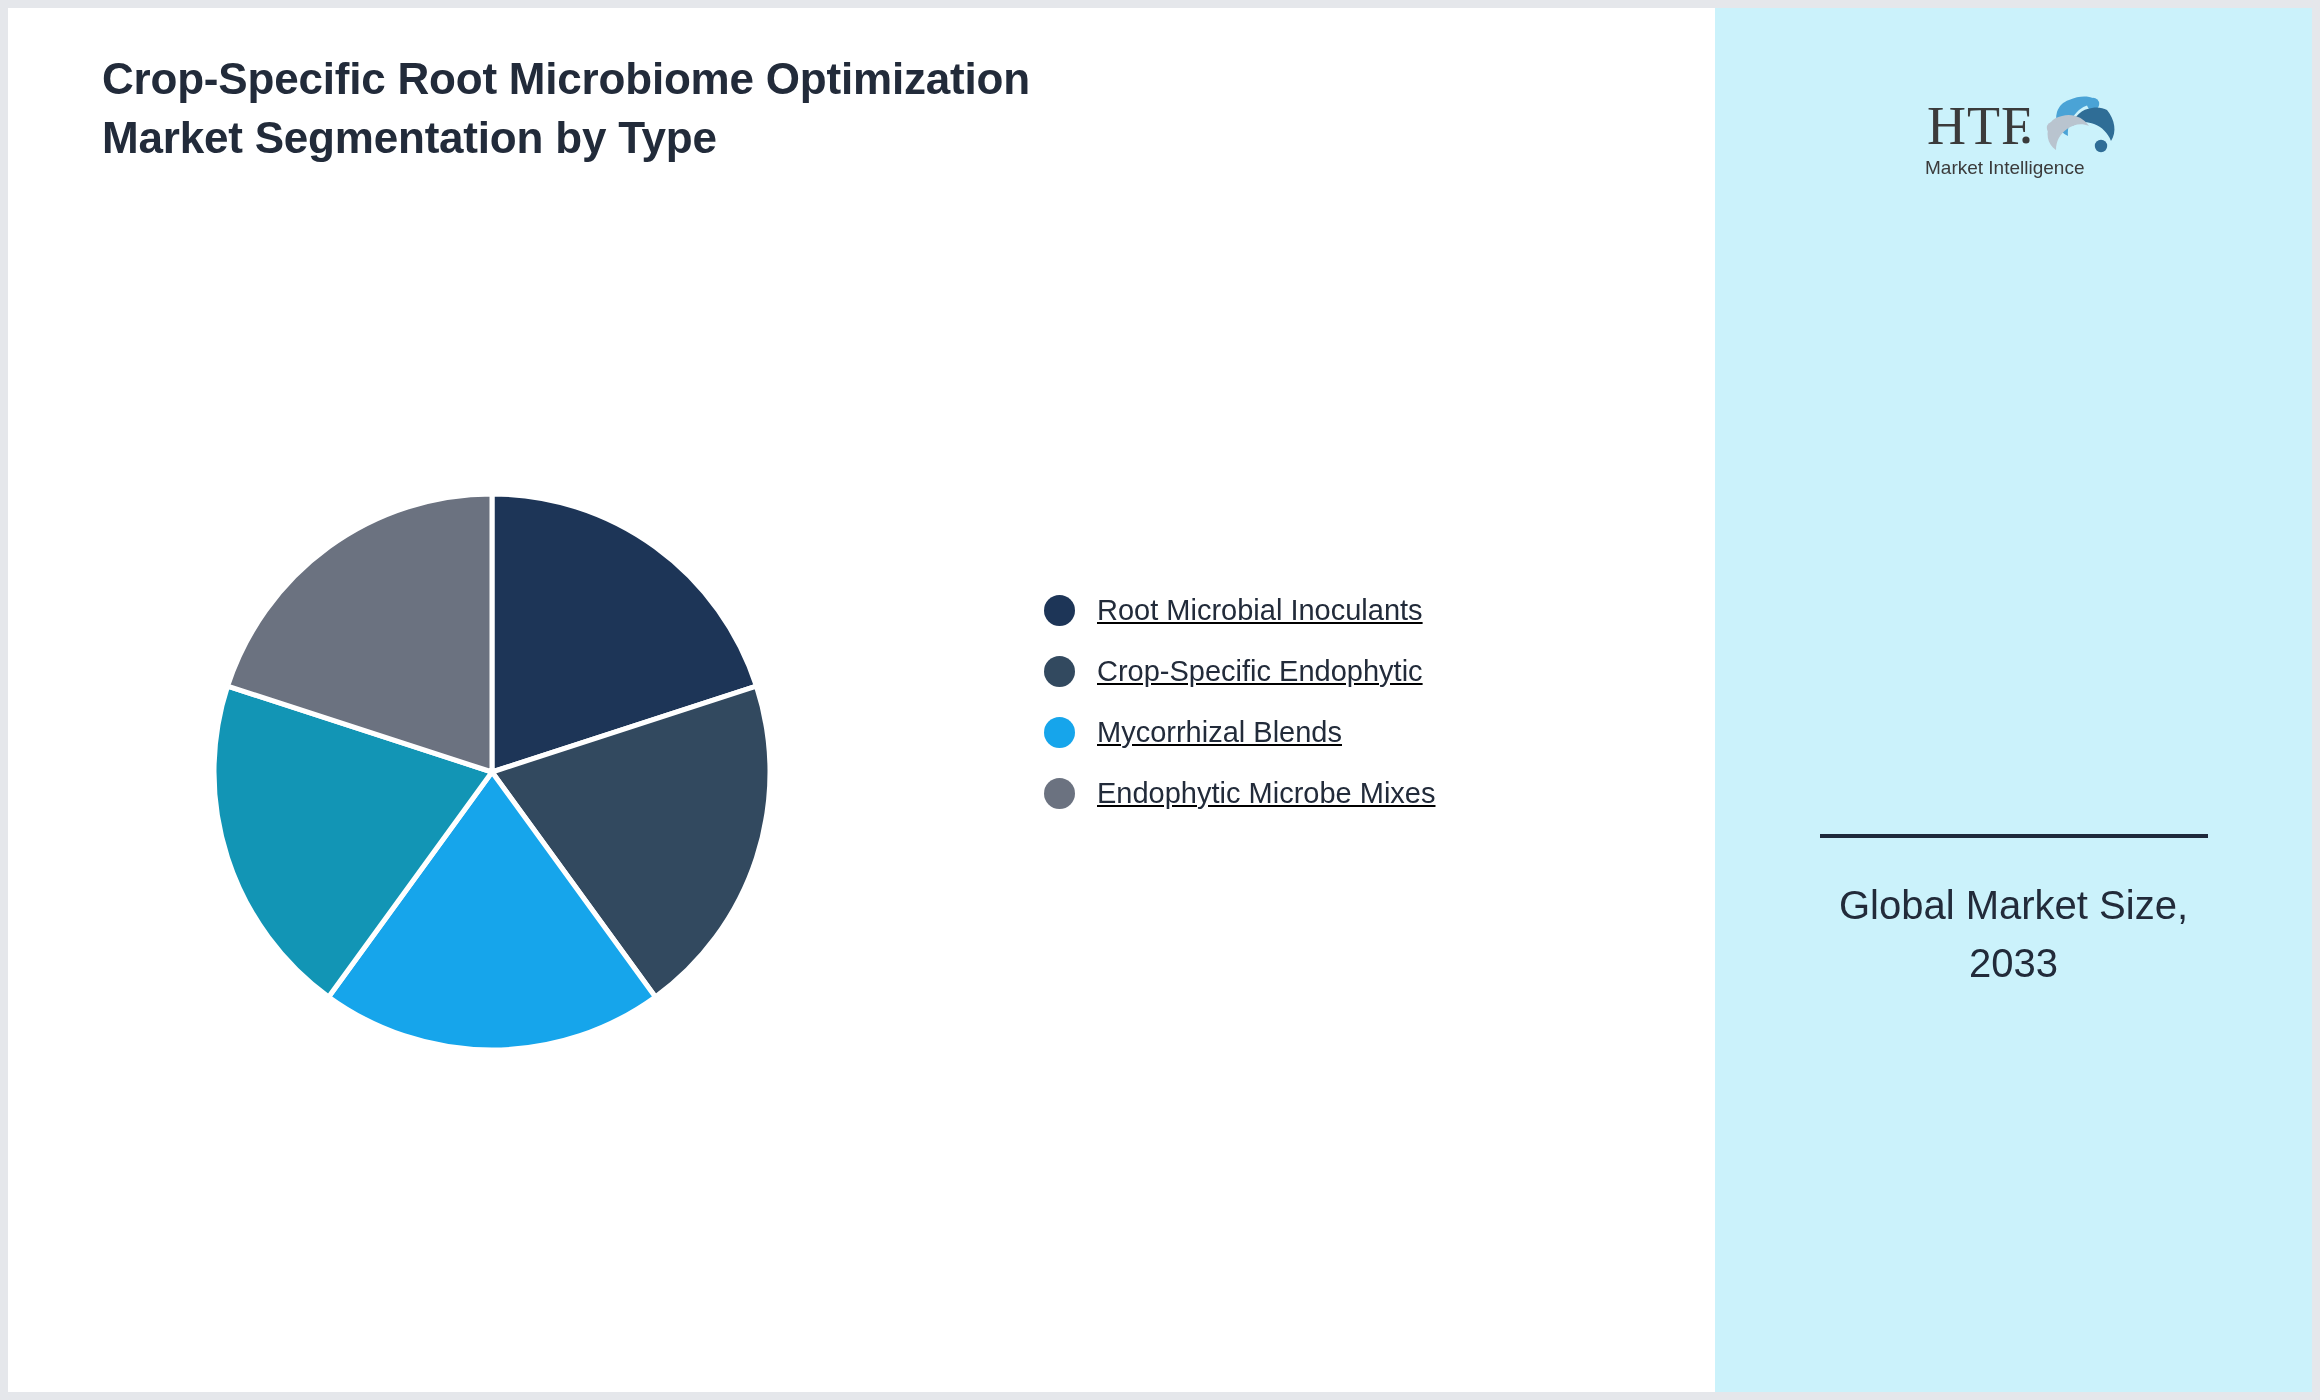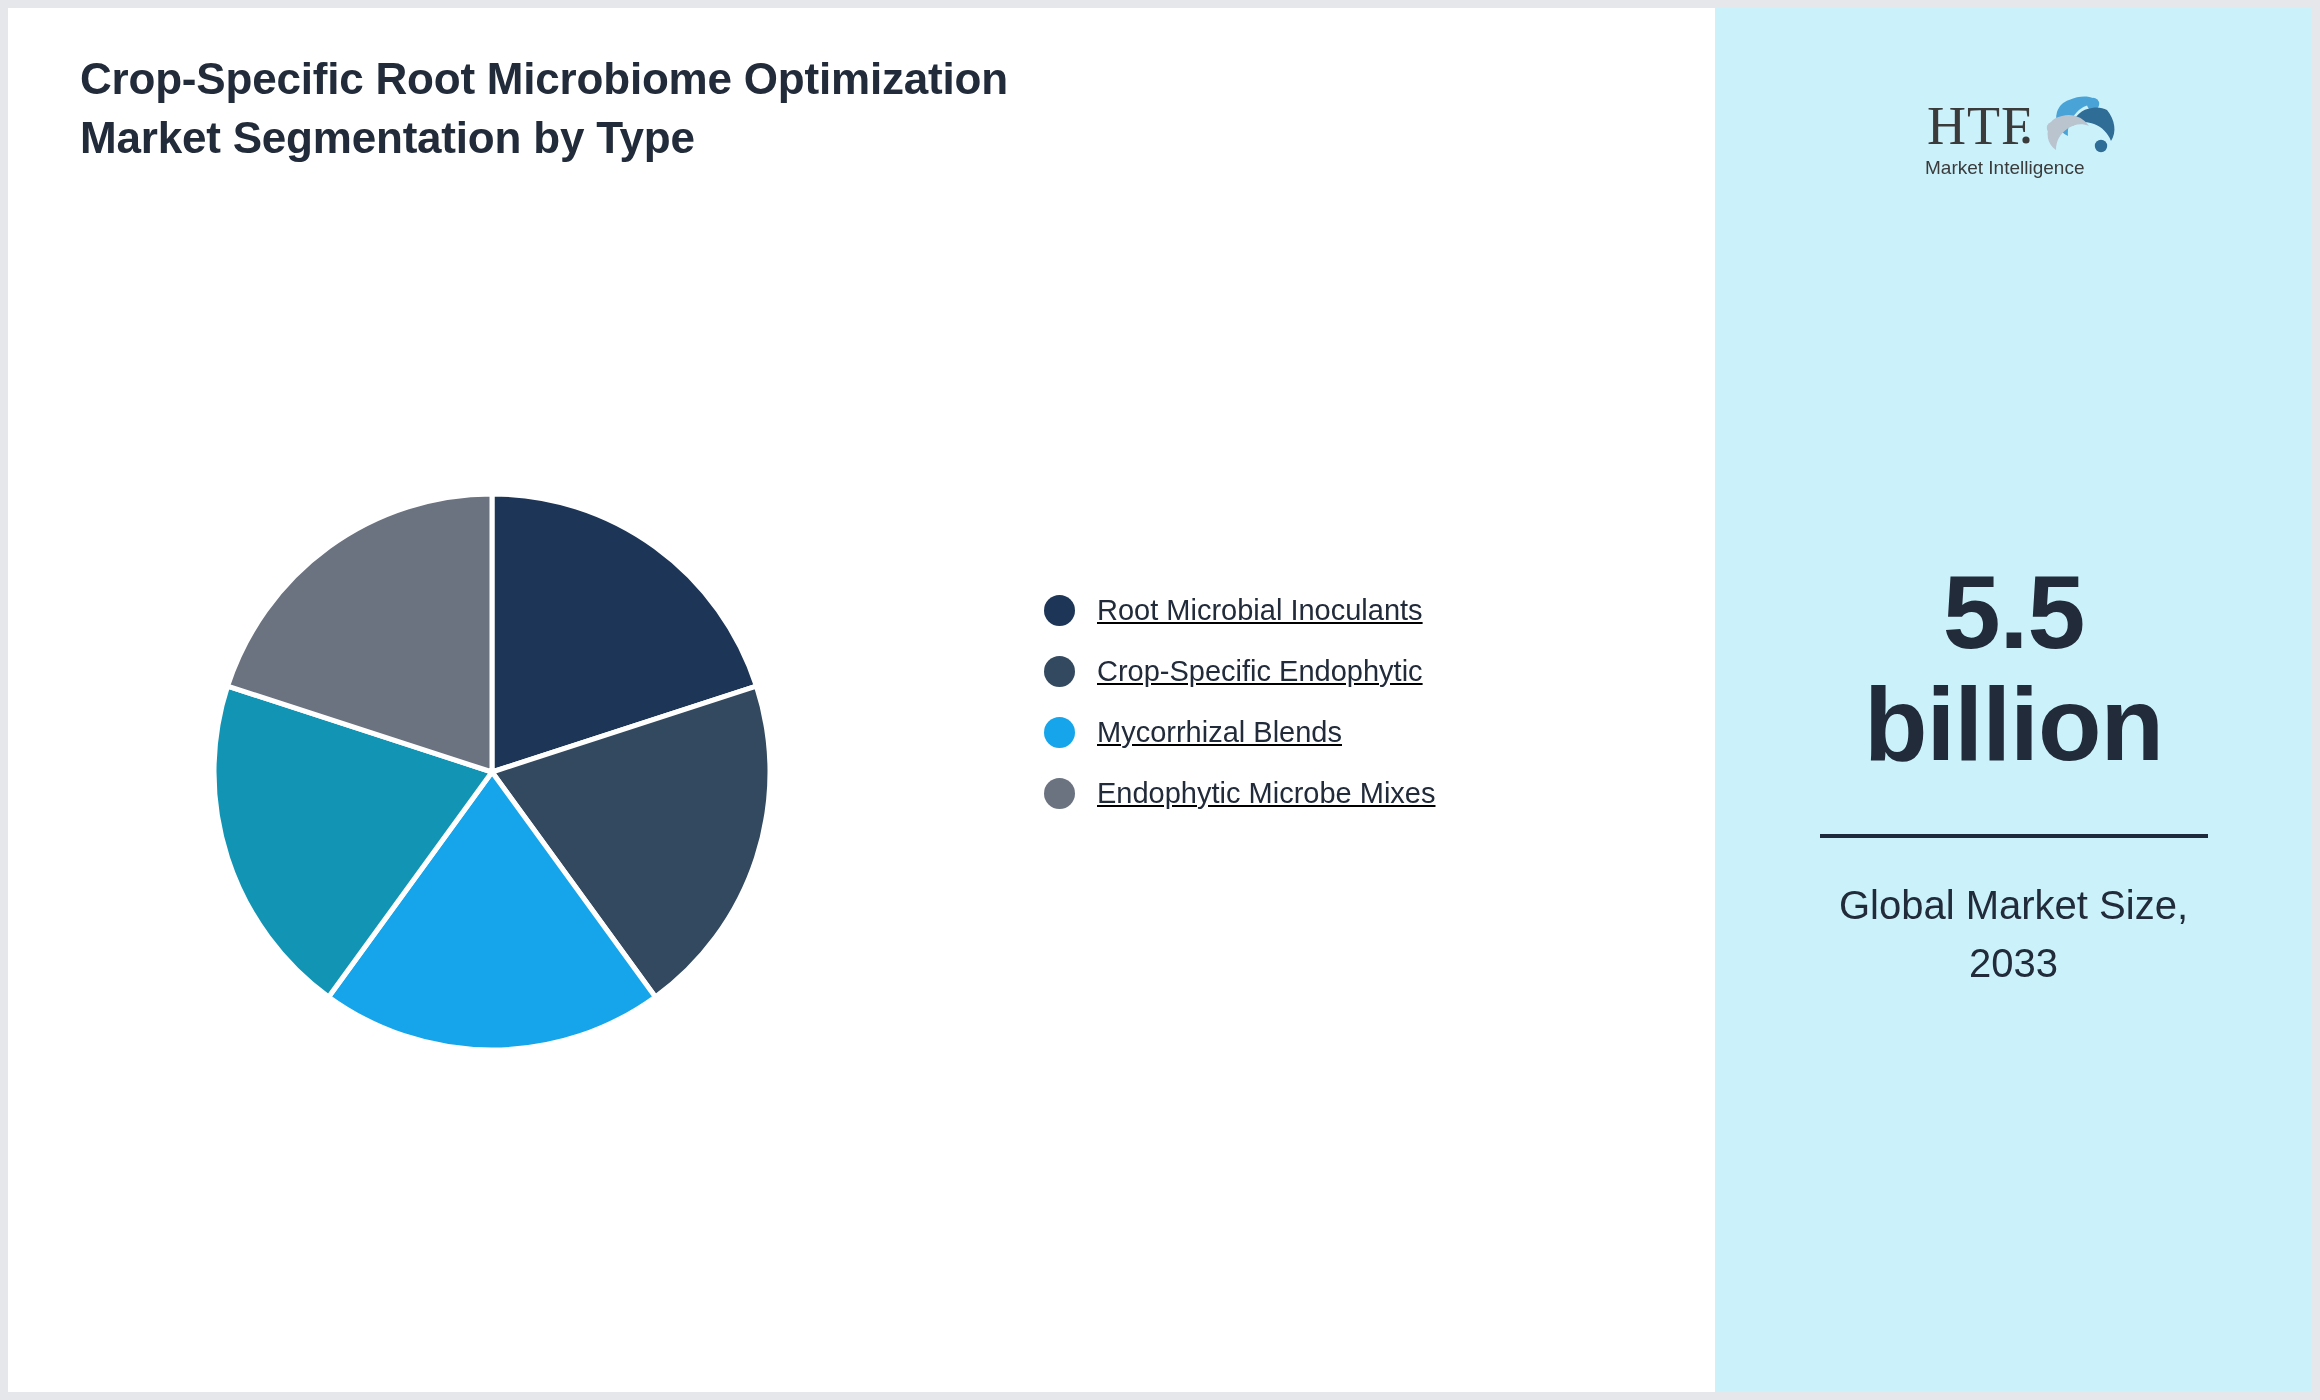--- a/index.html
+++ b/index.html
@@ -37,7 +37,7 @@
 
   .chart-title {
     position: absolute;
-    left: 72px;
+    left: 94px;
     top: 42px;
     width: 960px;
     font-size: 44px;

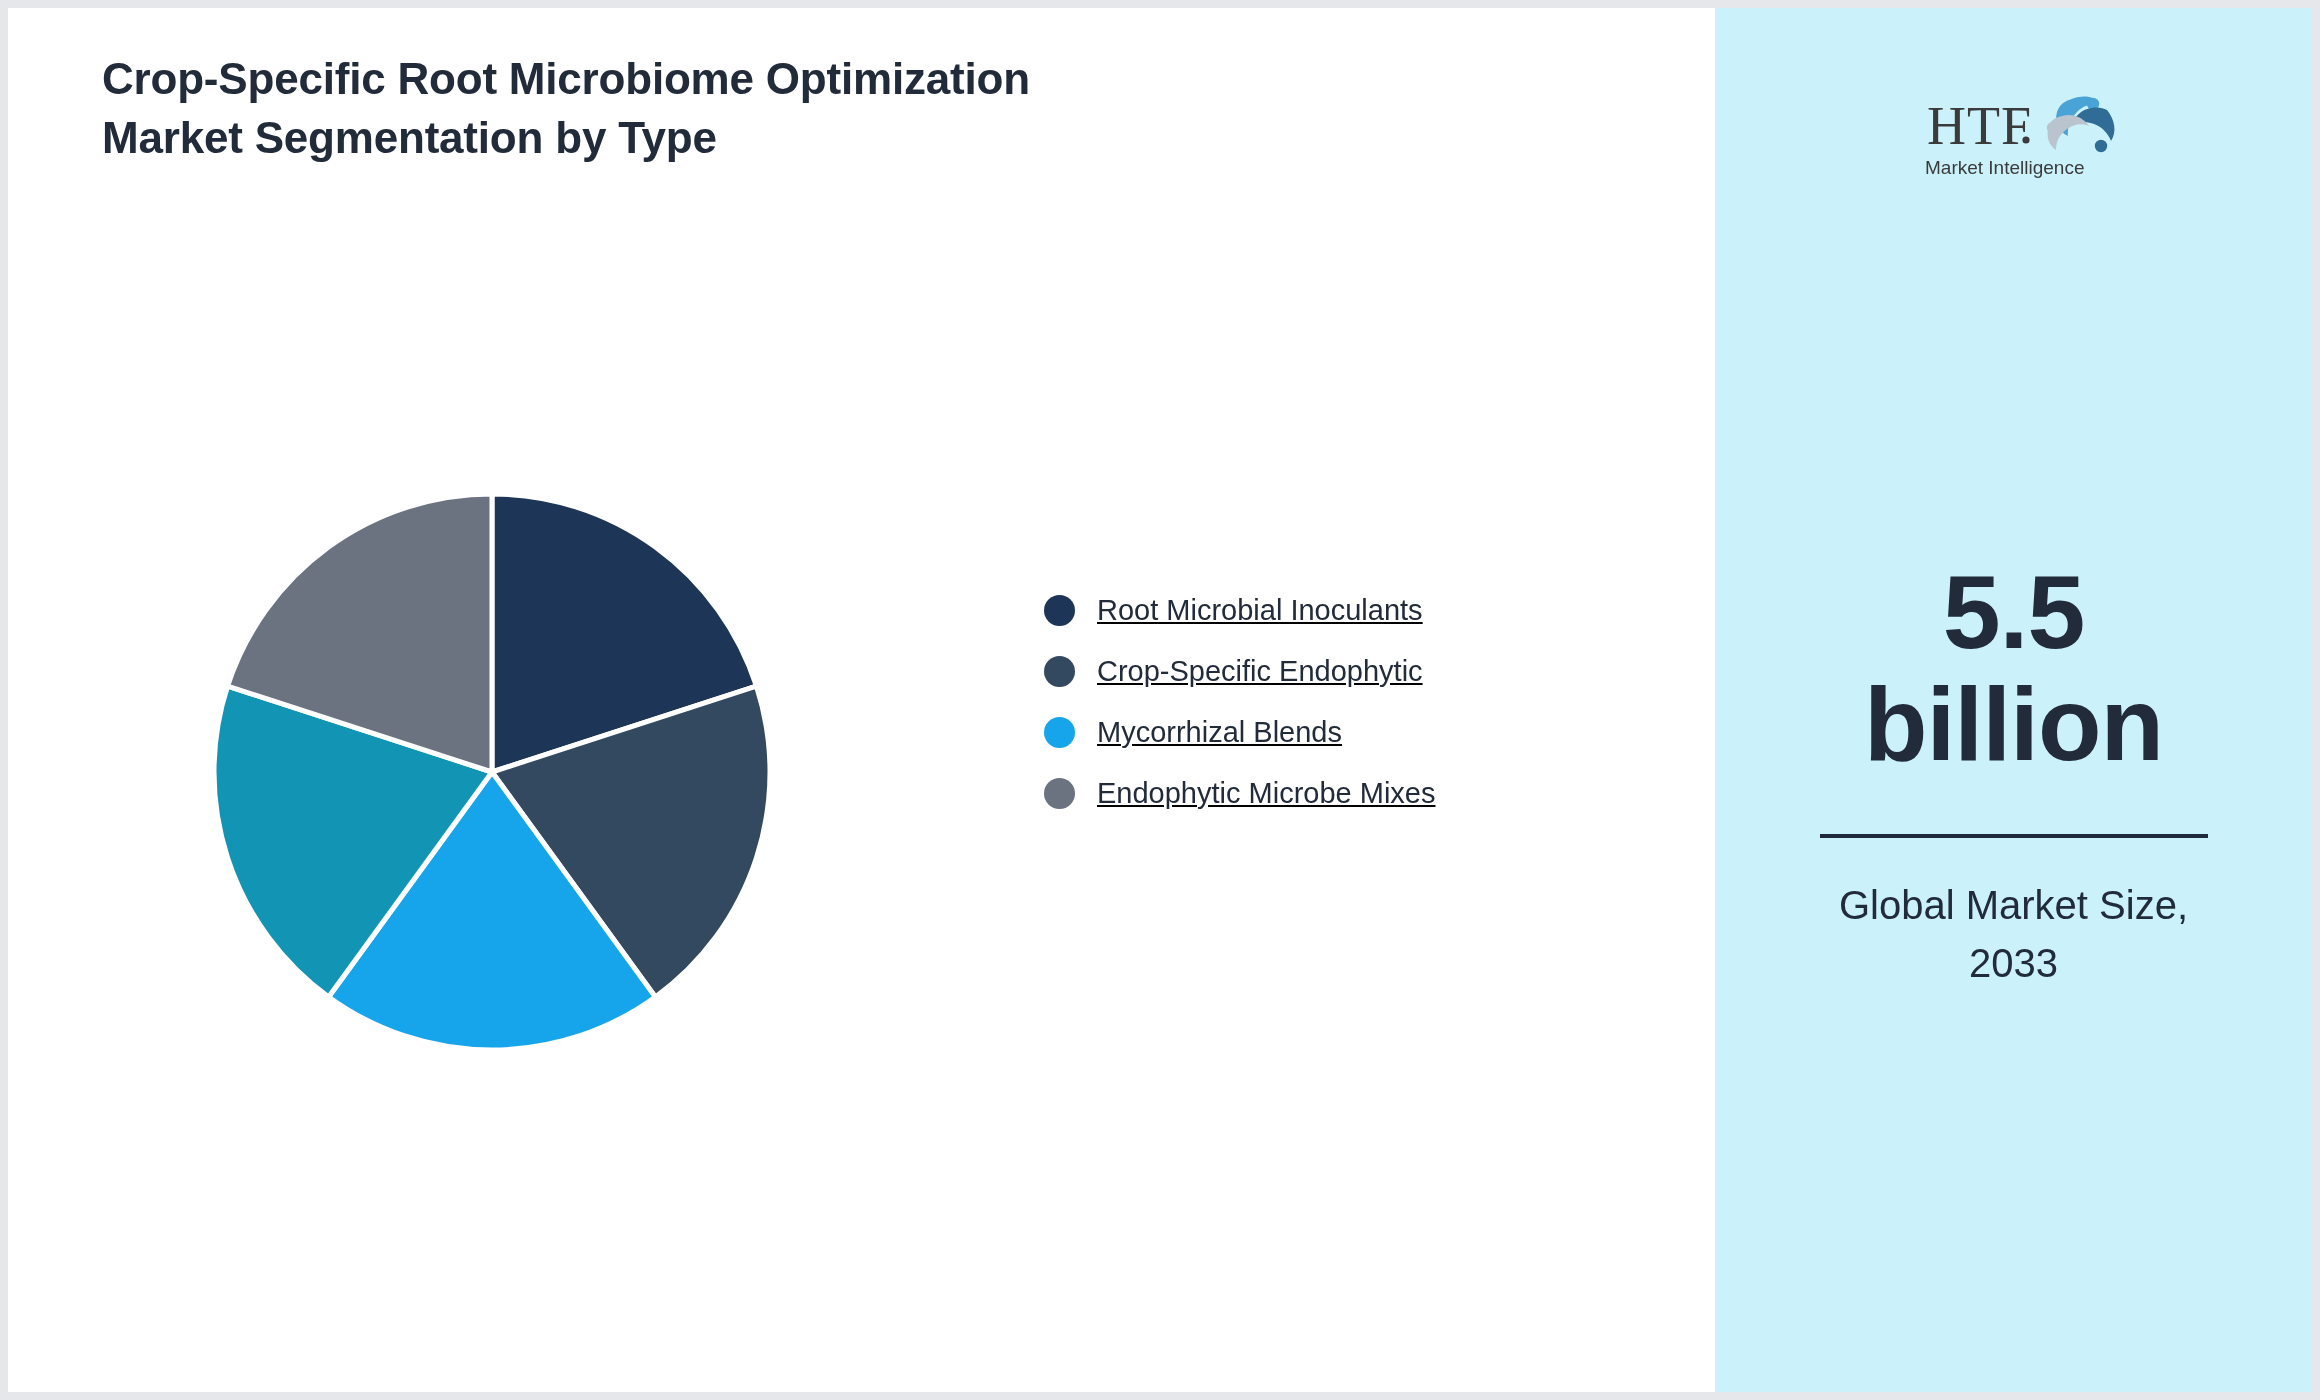--- a/index.html
+++ b/index.html
@@ -222,8 +222,6 @@
       </svg>
     </div>
 
-    <div class="stat-value">5.5
-billion</div>
 
     <div class="stat-divider"></div>
 

